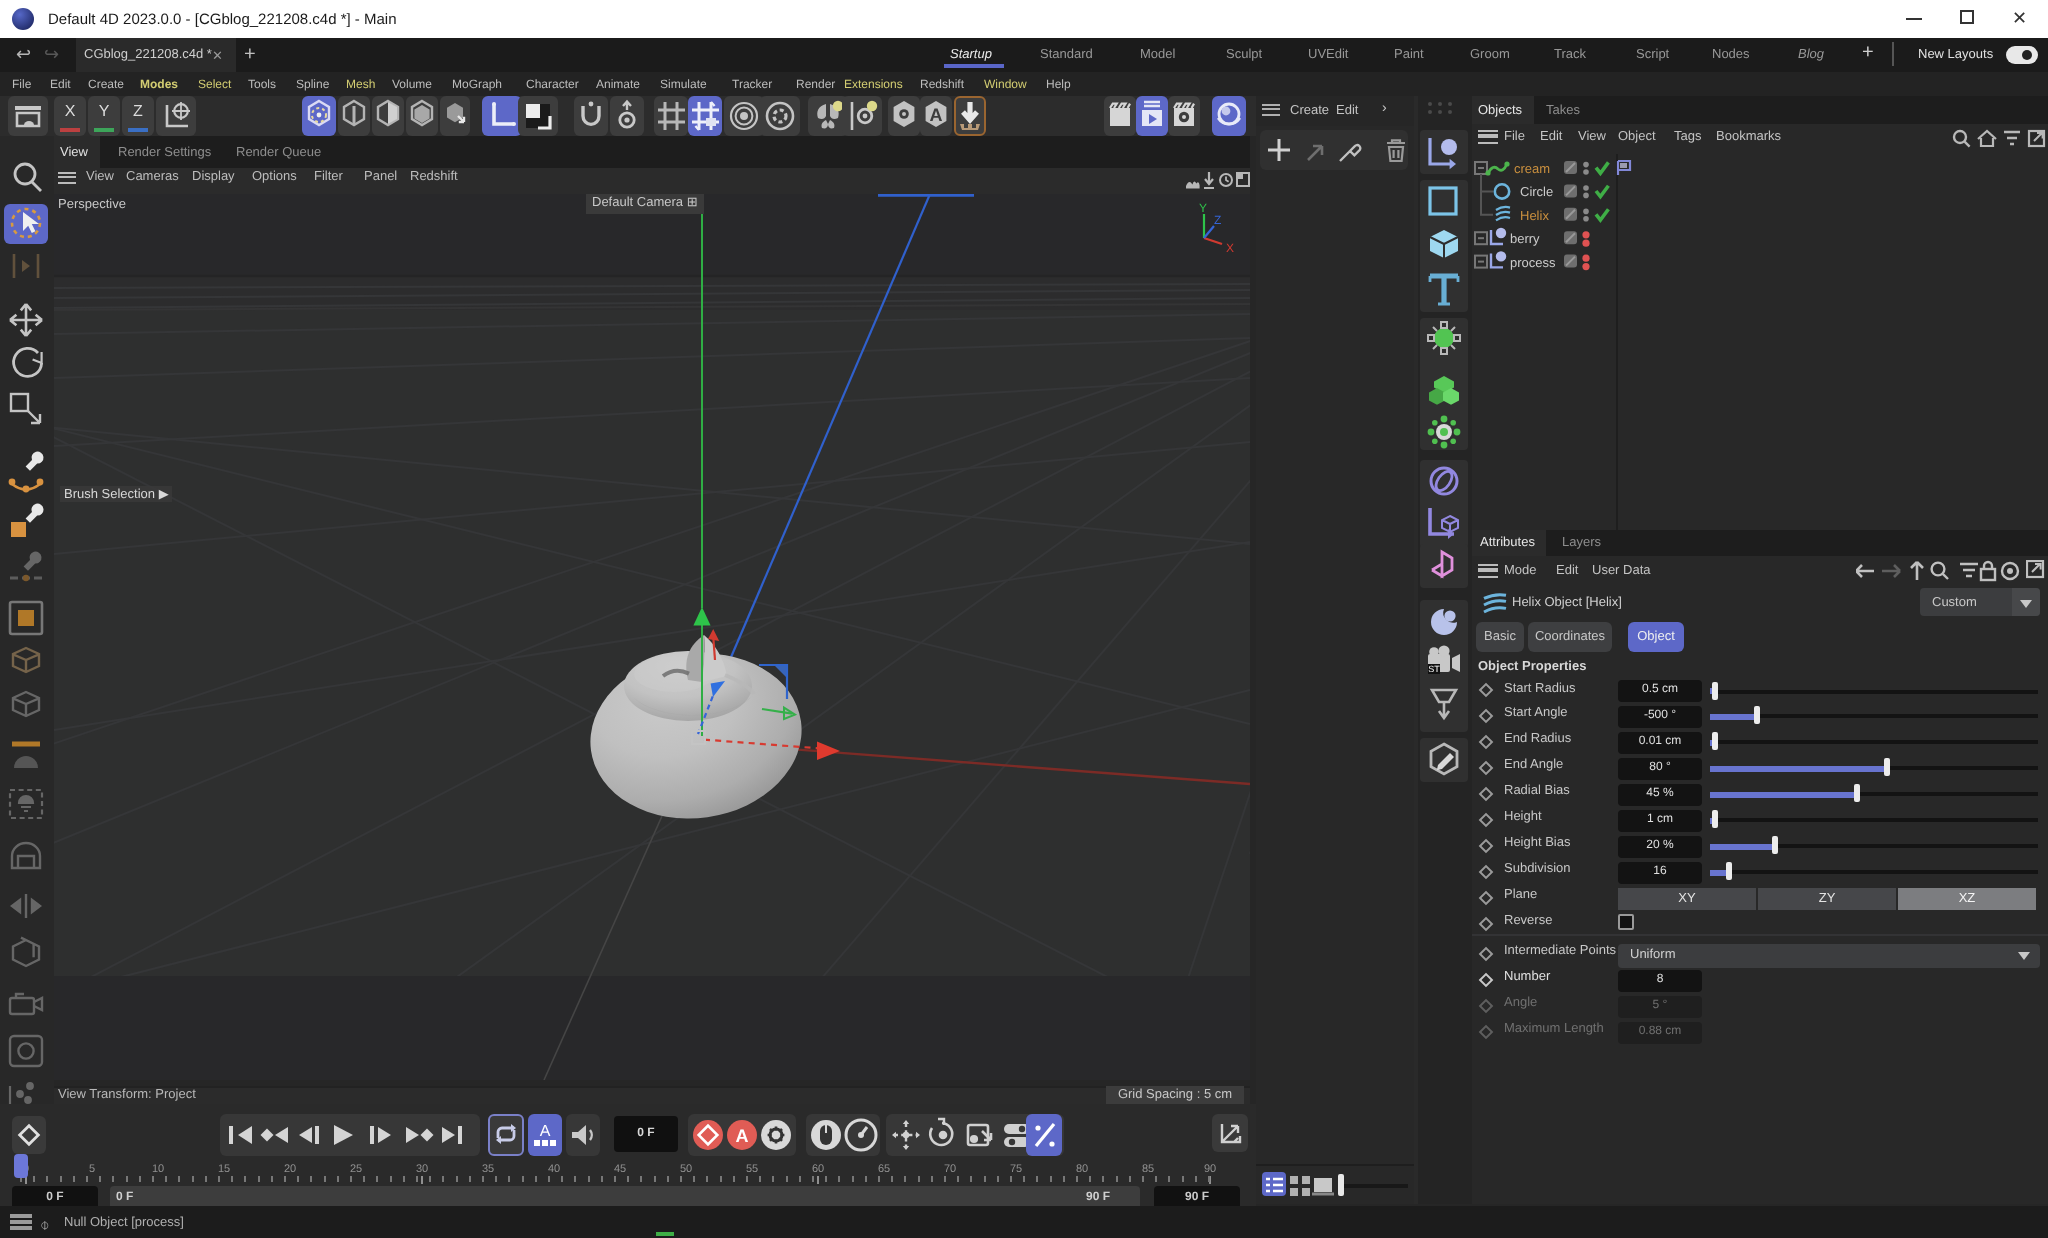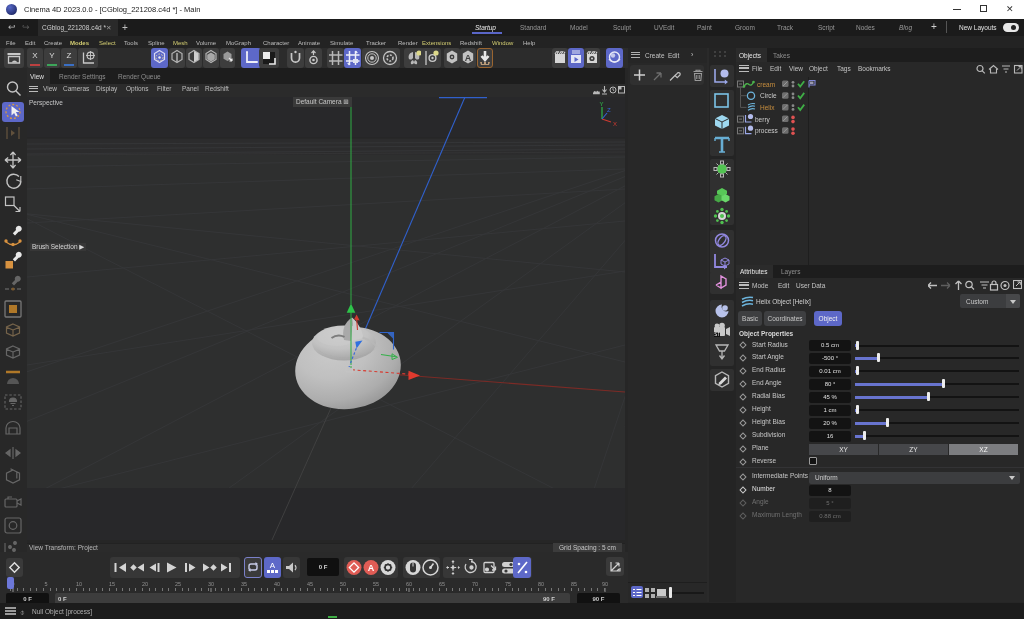--- a/index.html
+++ b/index.html
@@ -17,7 +17,7 @@
 
   <div class="abs" style="left:0;top:0;width:1024px;height:19px;background:#ffffff;"></div>
   <div class="abs" style="left:6px;top:4px;width:11px;height:11px;border-radius:6px;background:radial-gradient(circle at 35% 30%, #5668c8, #131b50);"></div>
-  <div class="abs" style="left:24px;top:5px;color:#1a1a1a;font-size:7.5px;">Cinema 4D 2023.0.0 - [CGblog_221208.c4d *] - Main</div>
+  <div class="abs" style="left:24px;top:5px;color:#1a1a1a;font-size:7.5px;">Default 4D 2023.0.0 - [CGblog_221208.c4d *] - Main</div>
   <div class="abs" style="left:953px;top:9px;width:8px;height:1.2px;background:#333;"></div>
   <div class="abs" style="left:980px;top:5px;width:7px;height:7px;border:1px solid #333;"></div>
   <div class="abs" style="left:1006px;top:5px;color:#333;font-size:9px;line-height:9px;">✕</div>

